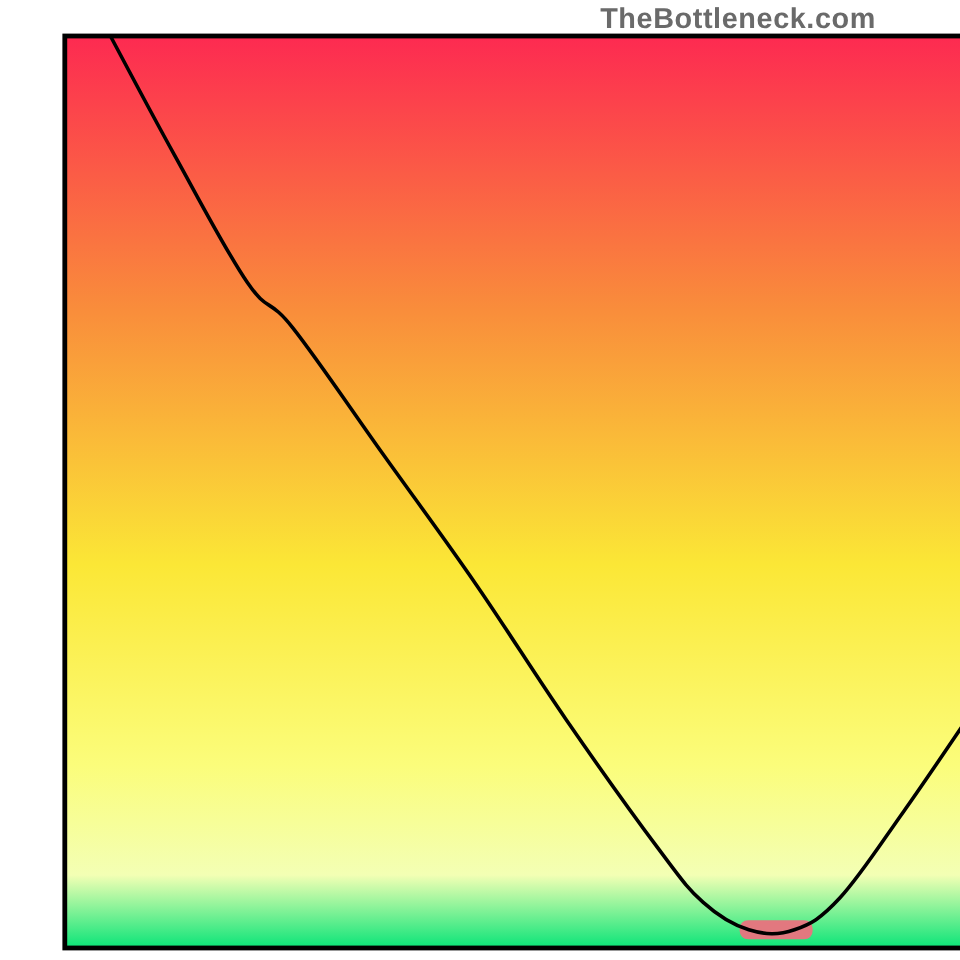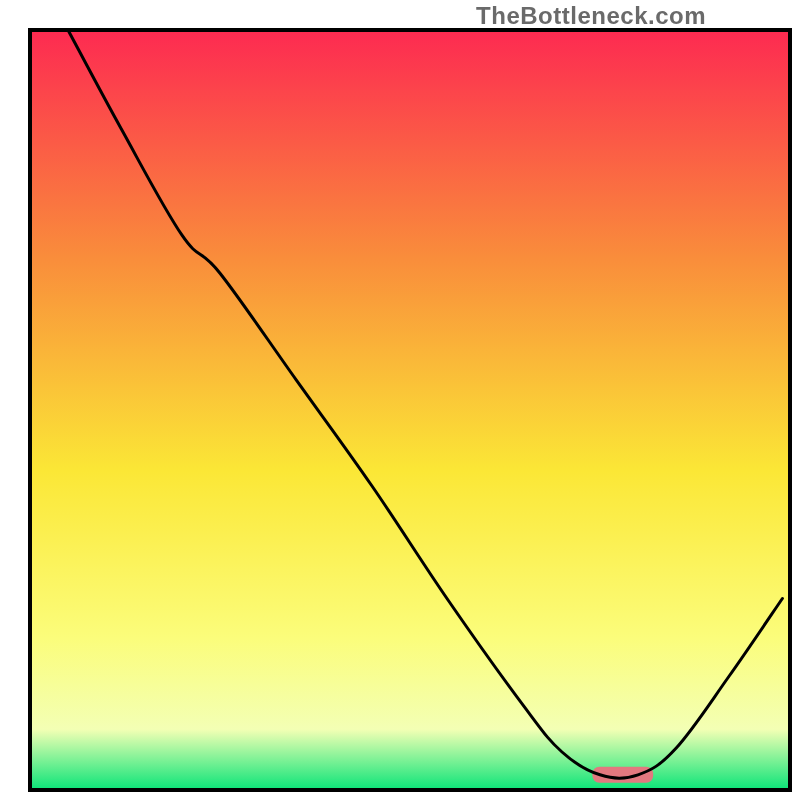--- a/index.html
+++ b/index.html
@@ -14,6 +14,7 @@
     position: relative;
     width: 716px;
     height: 800px;
+    padding-left: 24px;
   }
   .watermark {
     position: absolute;

